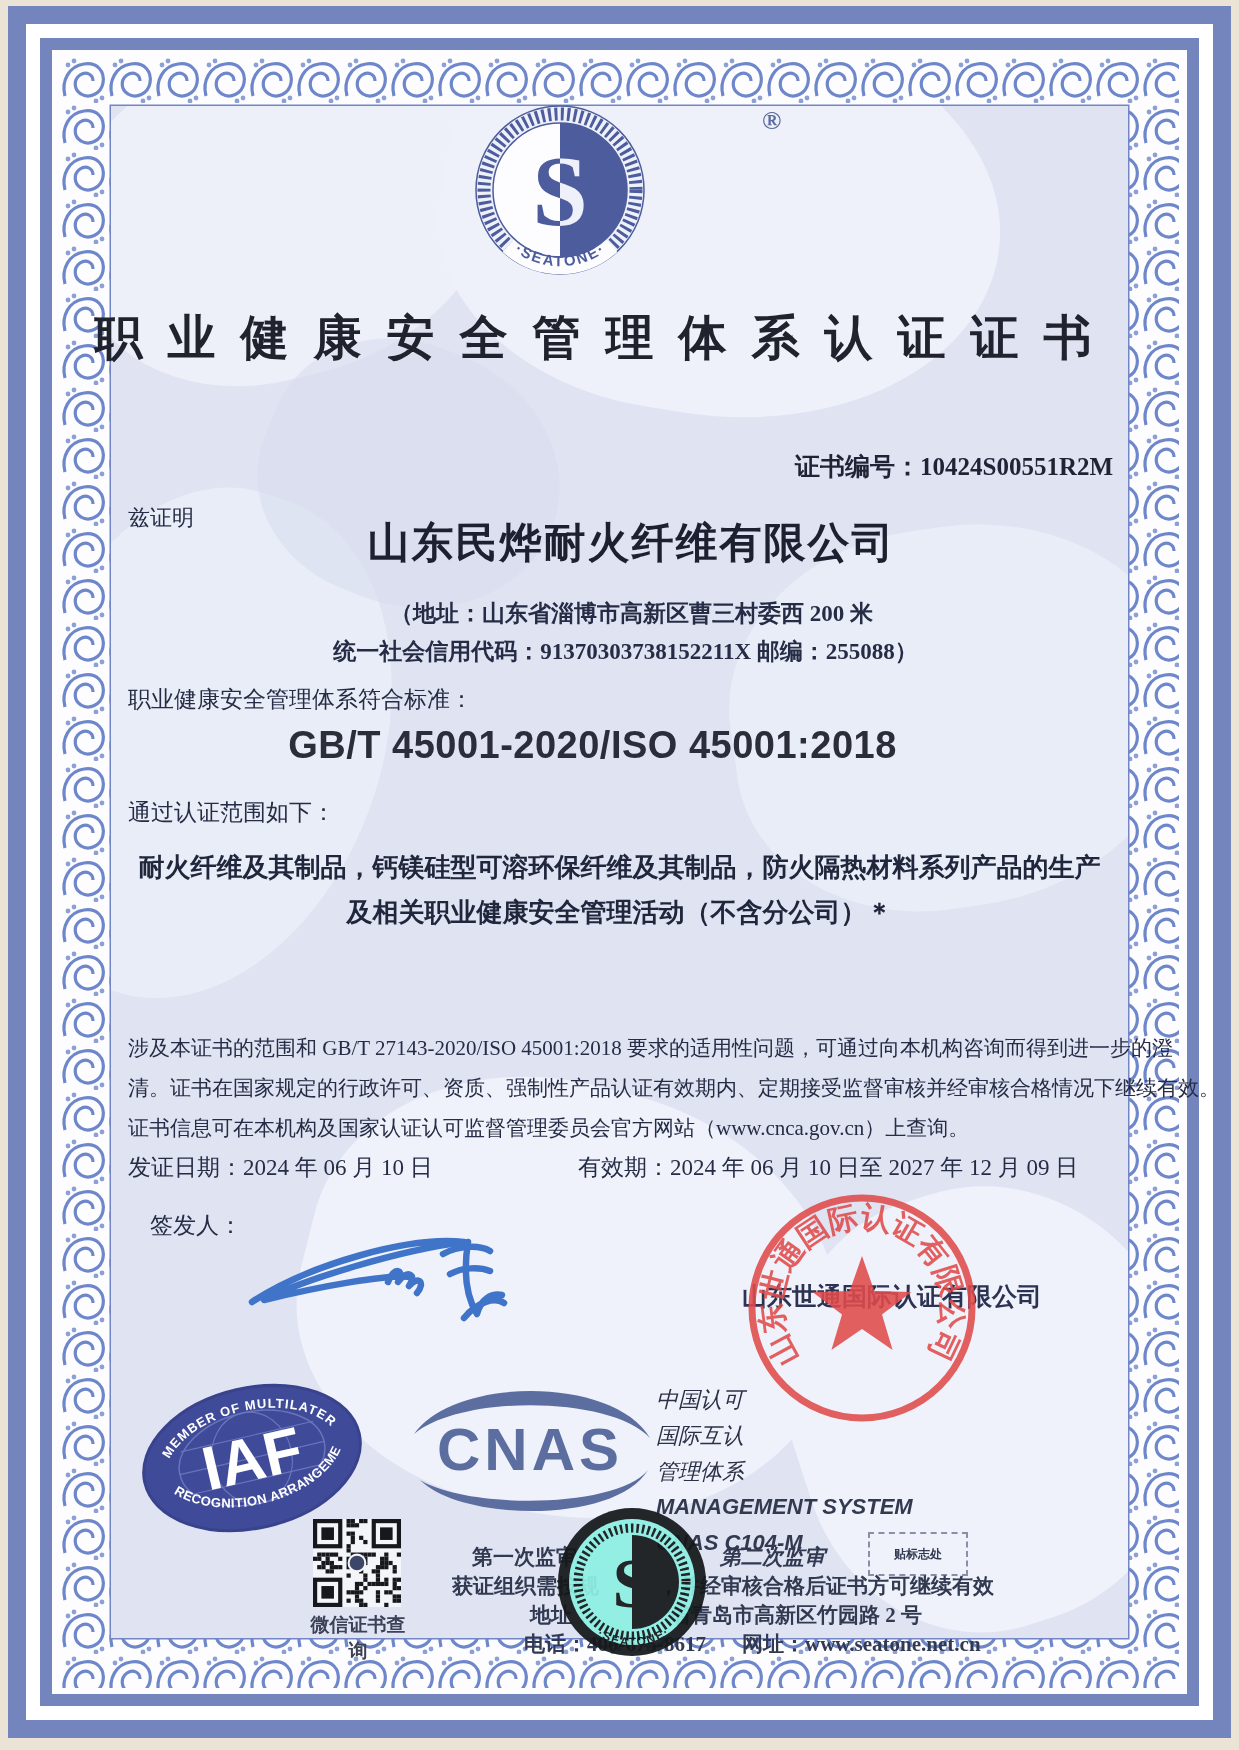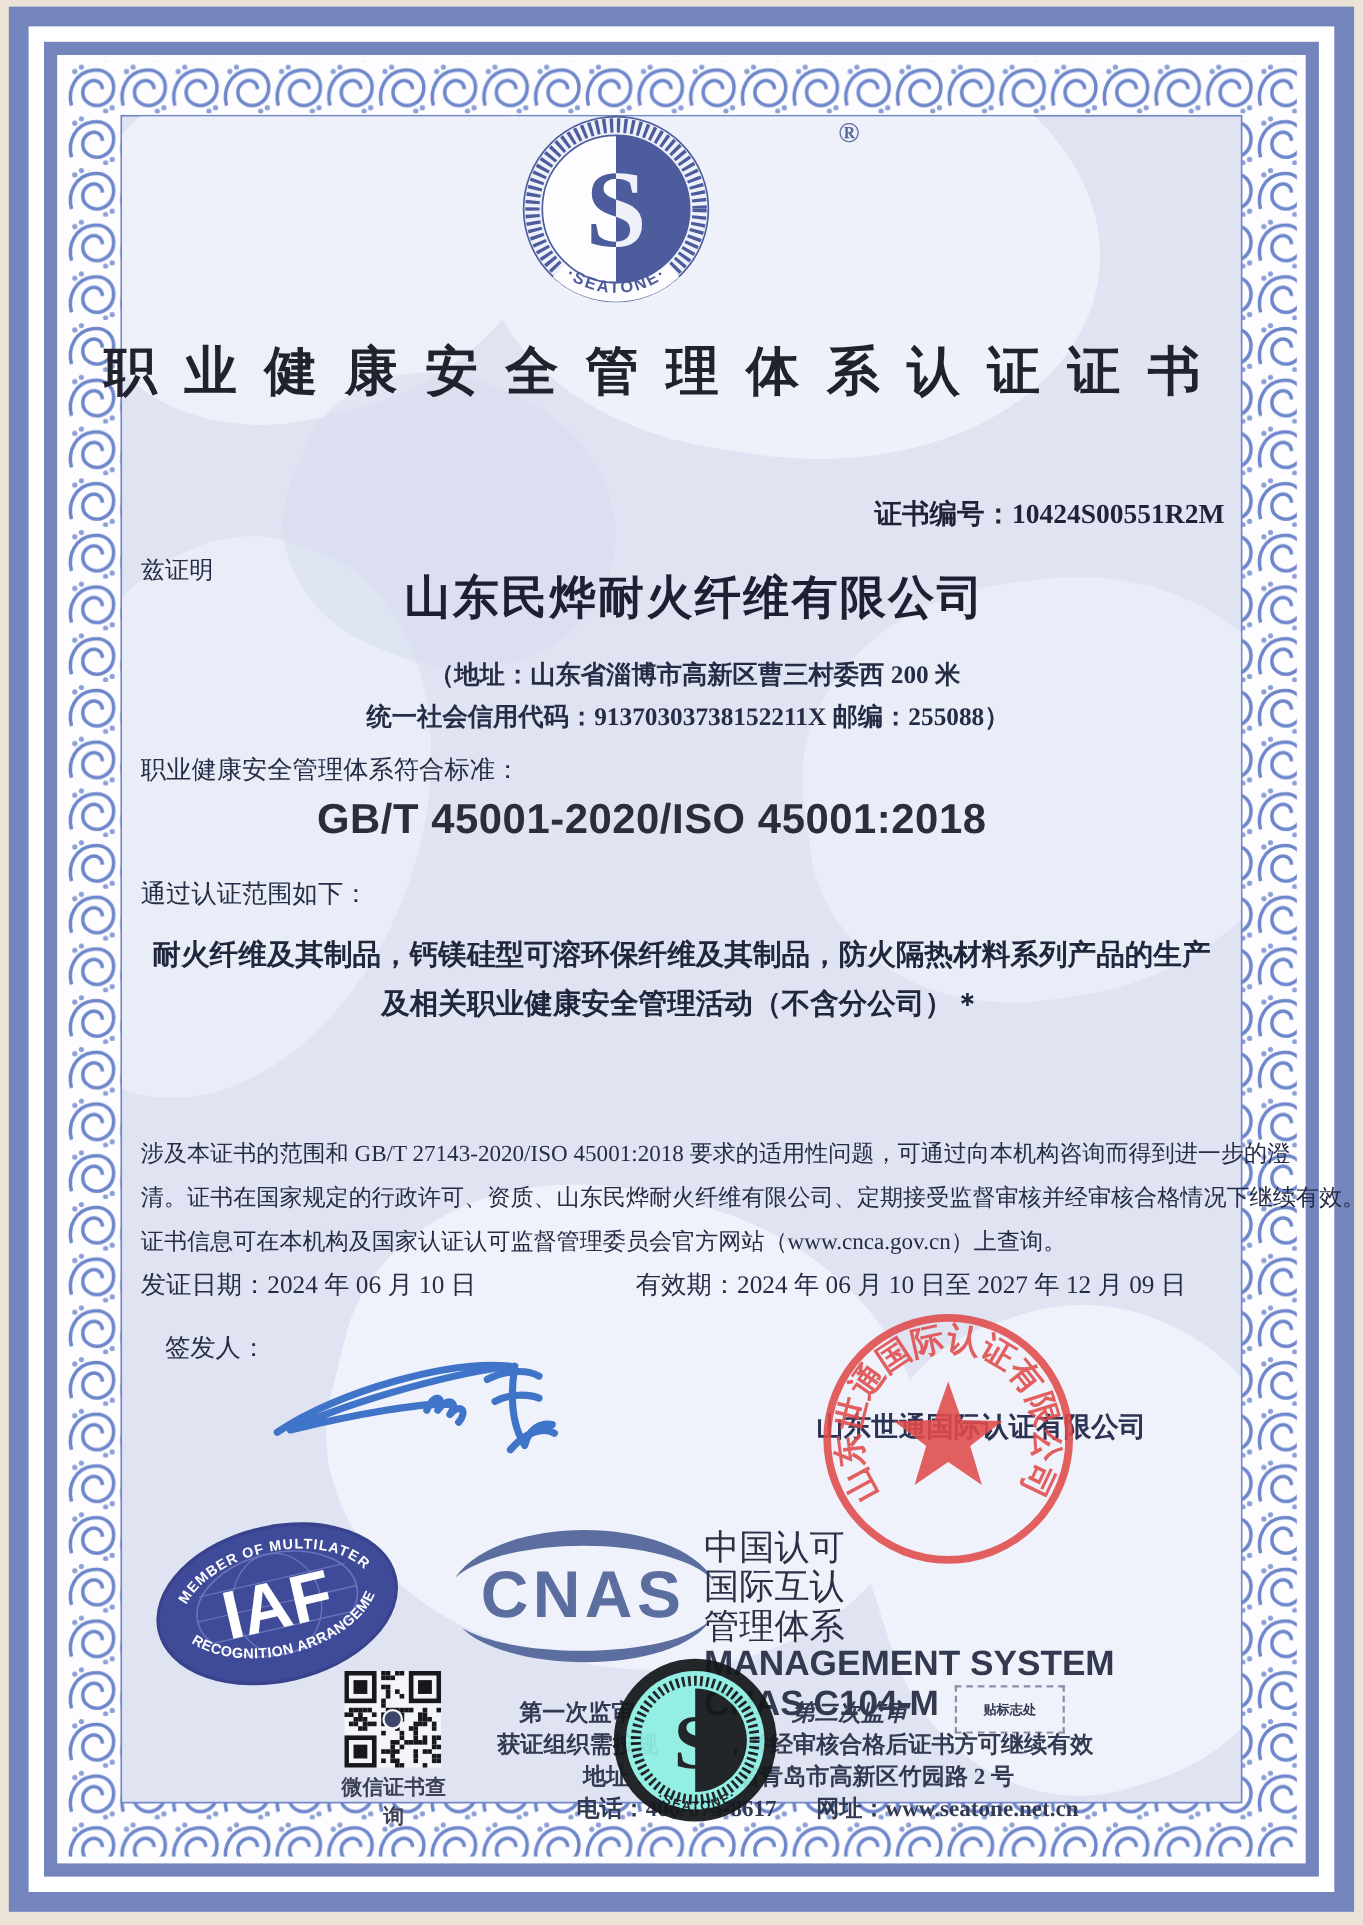--- a/index.html
+++ b/index.html
@@ -116,7 +116,7 @@
 
   <div class="abs disc">
     <div>涉及本证书的范围和 GB/T 27143-2020/ISO 45001:2018 要求的适用性问题，可通过向本机构咨询而得到进一步的澄</div>
-    <div>清。证书在国家规定的行政许可、资质、山东民烨耐火纤维有限公司、定期接受监督审核并经审核合格情况下继续有效。</div>
+    <div>清。证书在国家规定的行政许可、资质、强制性产品认证有效期内、定期接受监督审核并经审核合格情况下继续有效。</div>
     <div>证书信息可在本机构及国家认证认可监督管理委员会官方网站（www.cnca.gov.cn）上查询。</div>
   </div>
 

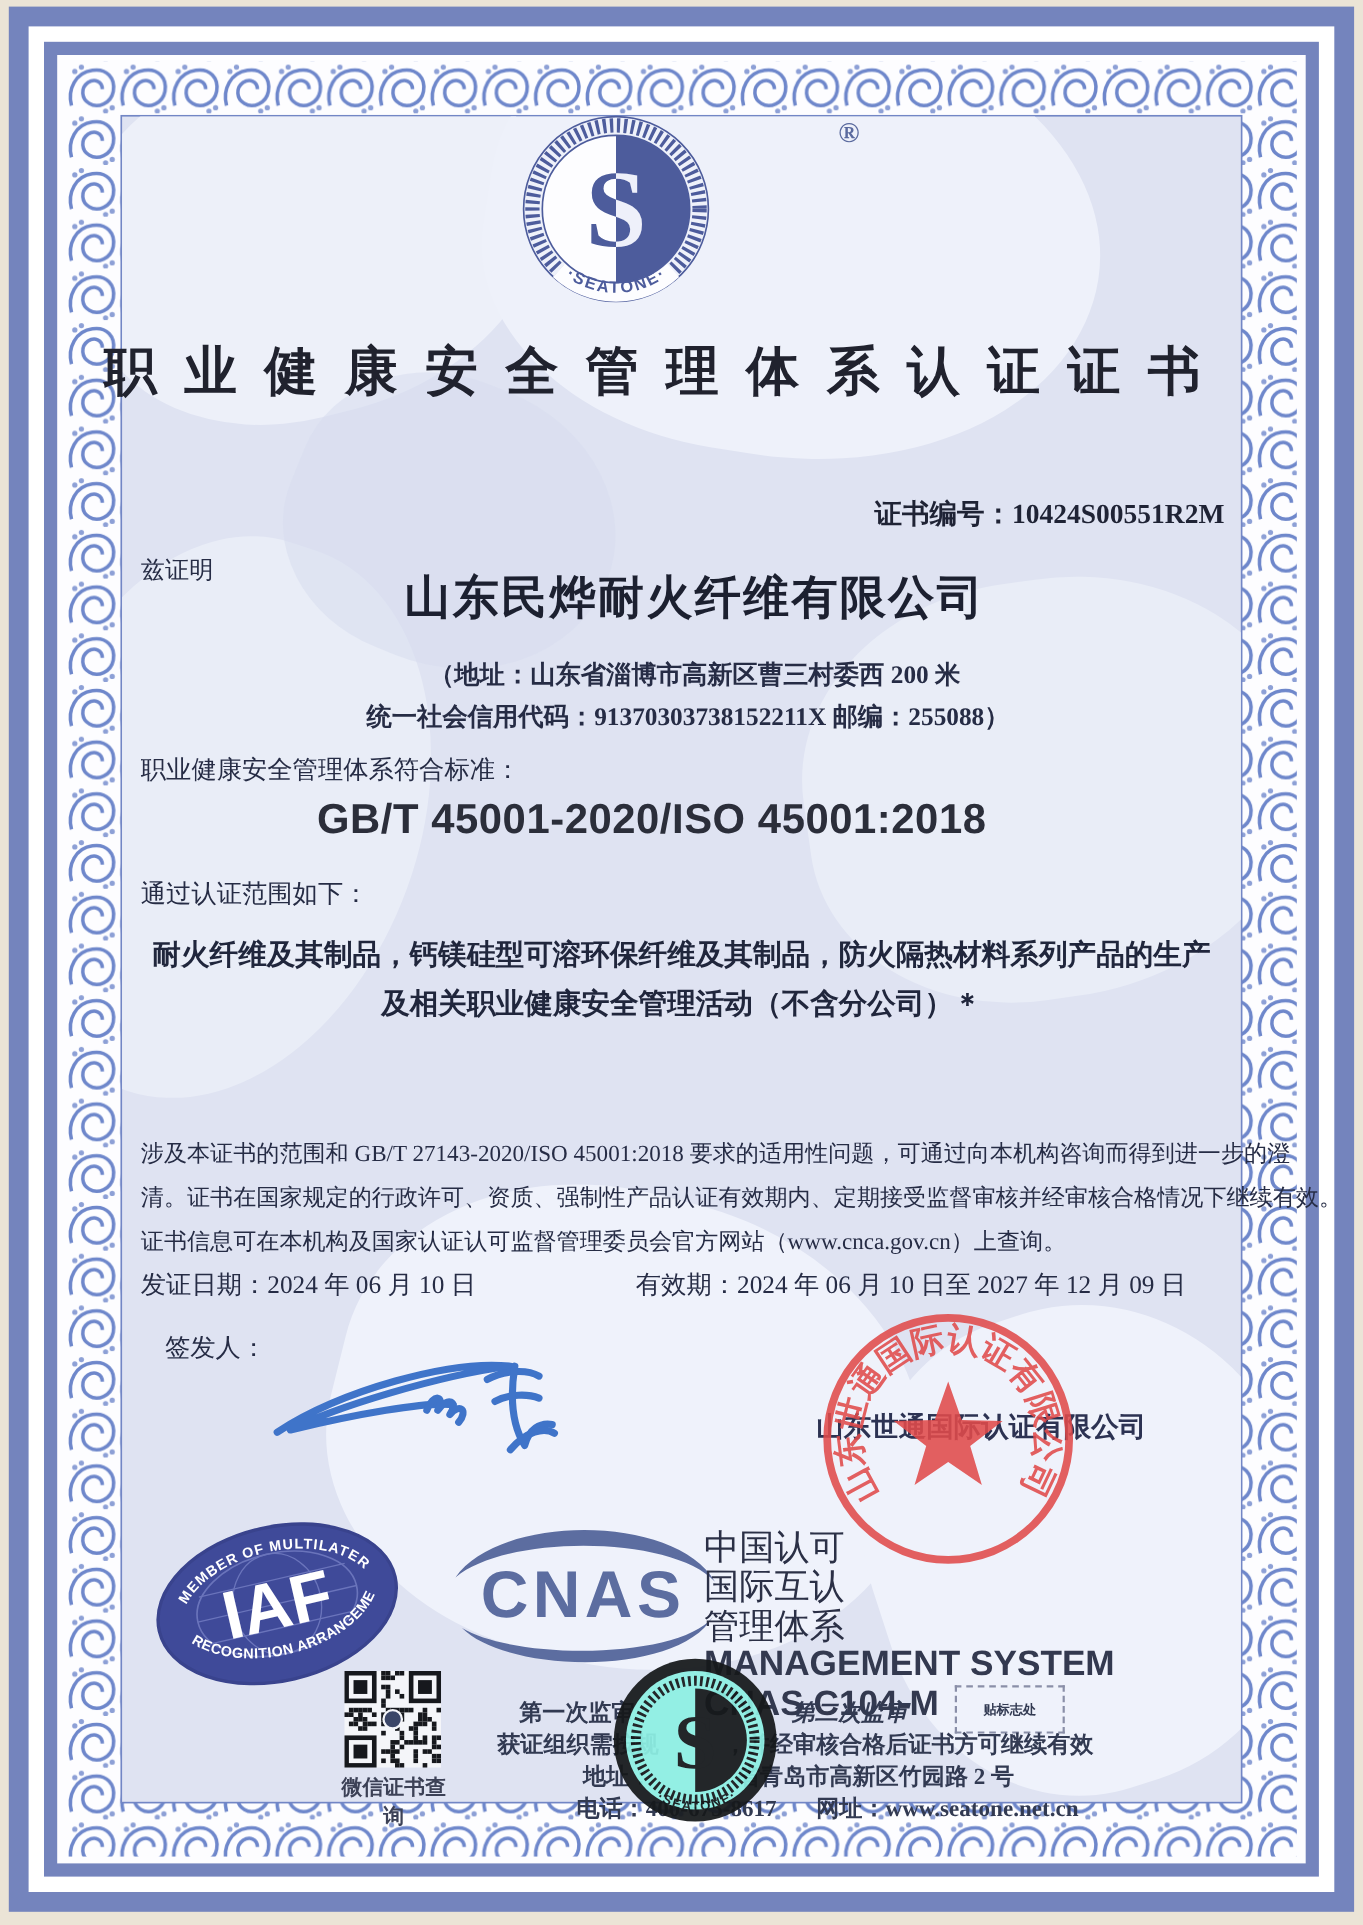--- a/index.html
+++ b/index.html
@@ -29,7 +29,7 @@
   .valid{top:1152px;left:578px;font-size:23px;}
   .signer{top:1210px;left:150px;font-size:23px;}
   .certifier{top:1280px;left:742px;font-size:25px;font-weight:bold;color:#2c3252;}
-  .acc-line{left:640px;font-size:32px;color:#2b3046;white-space:nowrap;}
+  .acc-line{left:656px;font-size:22px;color:#2b3046;white-space:nowrap;font-style:italic;}
   .acc-en{font-family:"Liberation Sans","DejaVu Sans",sans-serif;font-weight:bold;color:#33394f;}
   .f-small{font-size:21px;font-weight:bold;color:#323a52;white-space:nowrap;}
   .sticker-box{top:1532px;left:843px;width:96px;height:40px;border:2px dashed #8a8fa8;display:flex;align-items:center;justify-content:center;font-size:12px;font-weight:bold;color:#323a52;margin-left:25px;}

